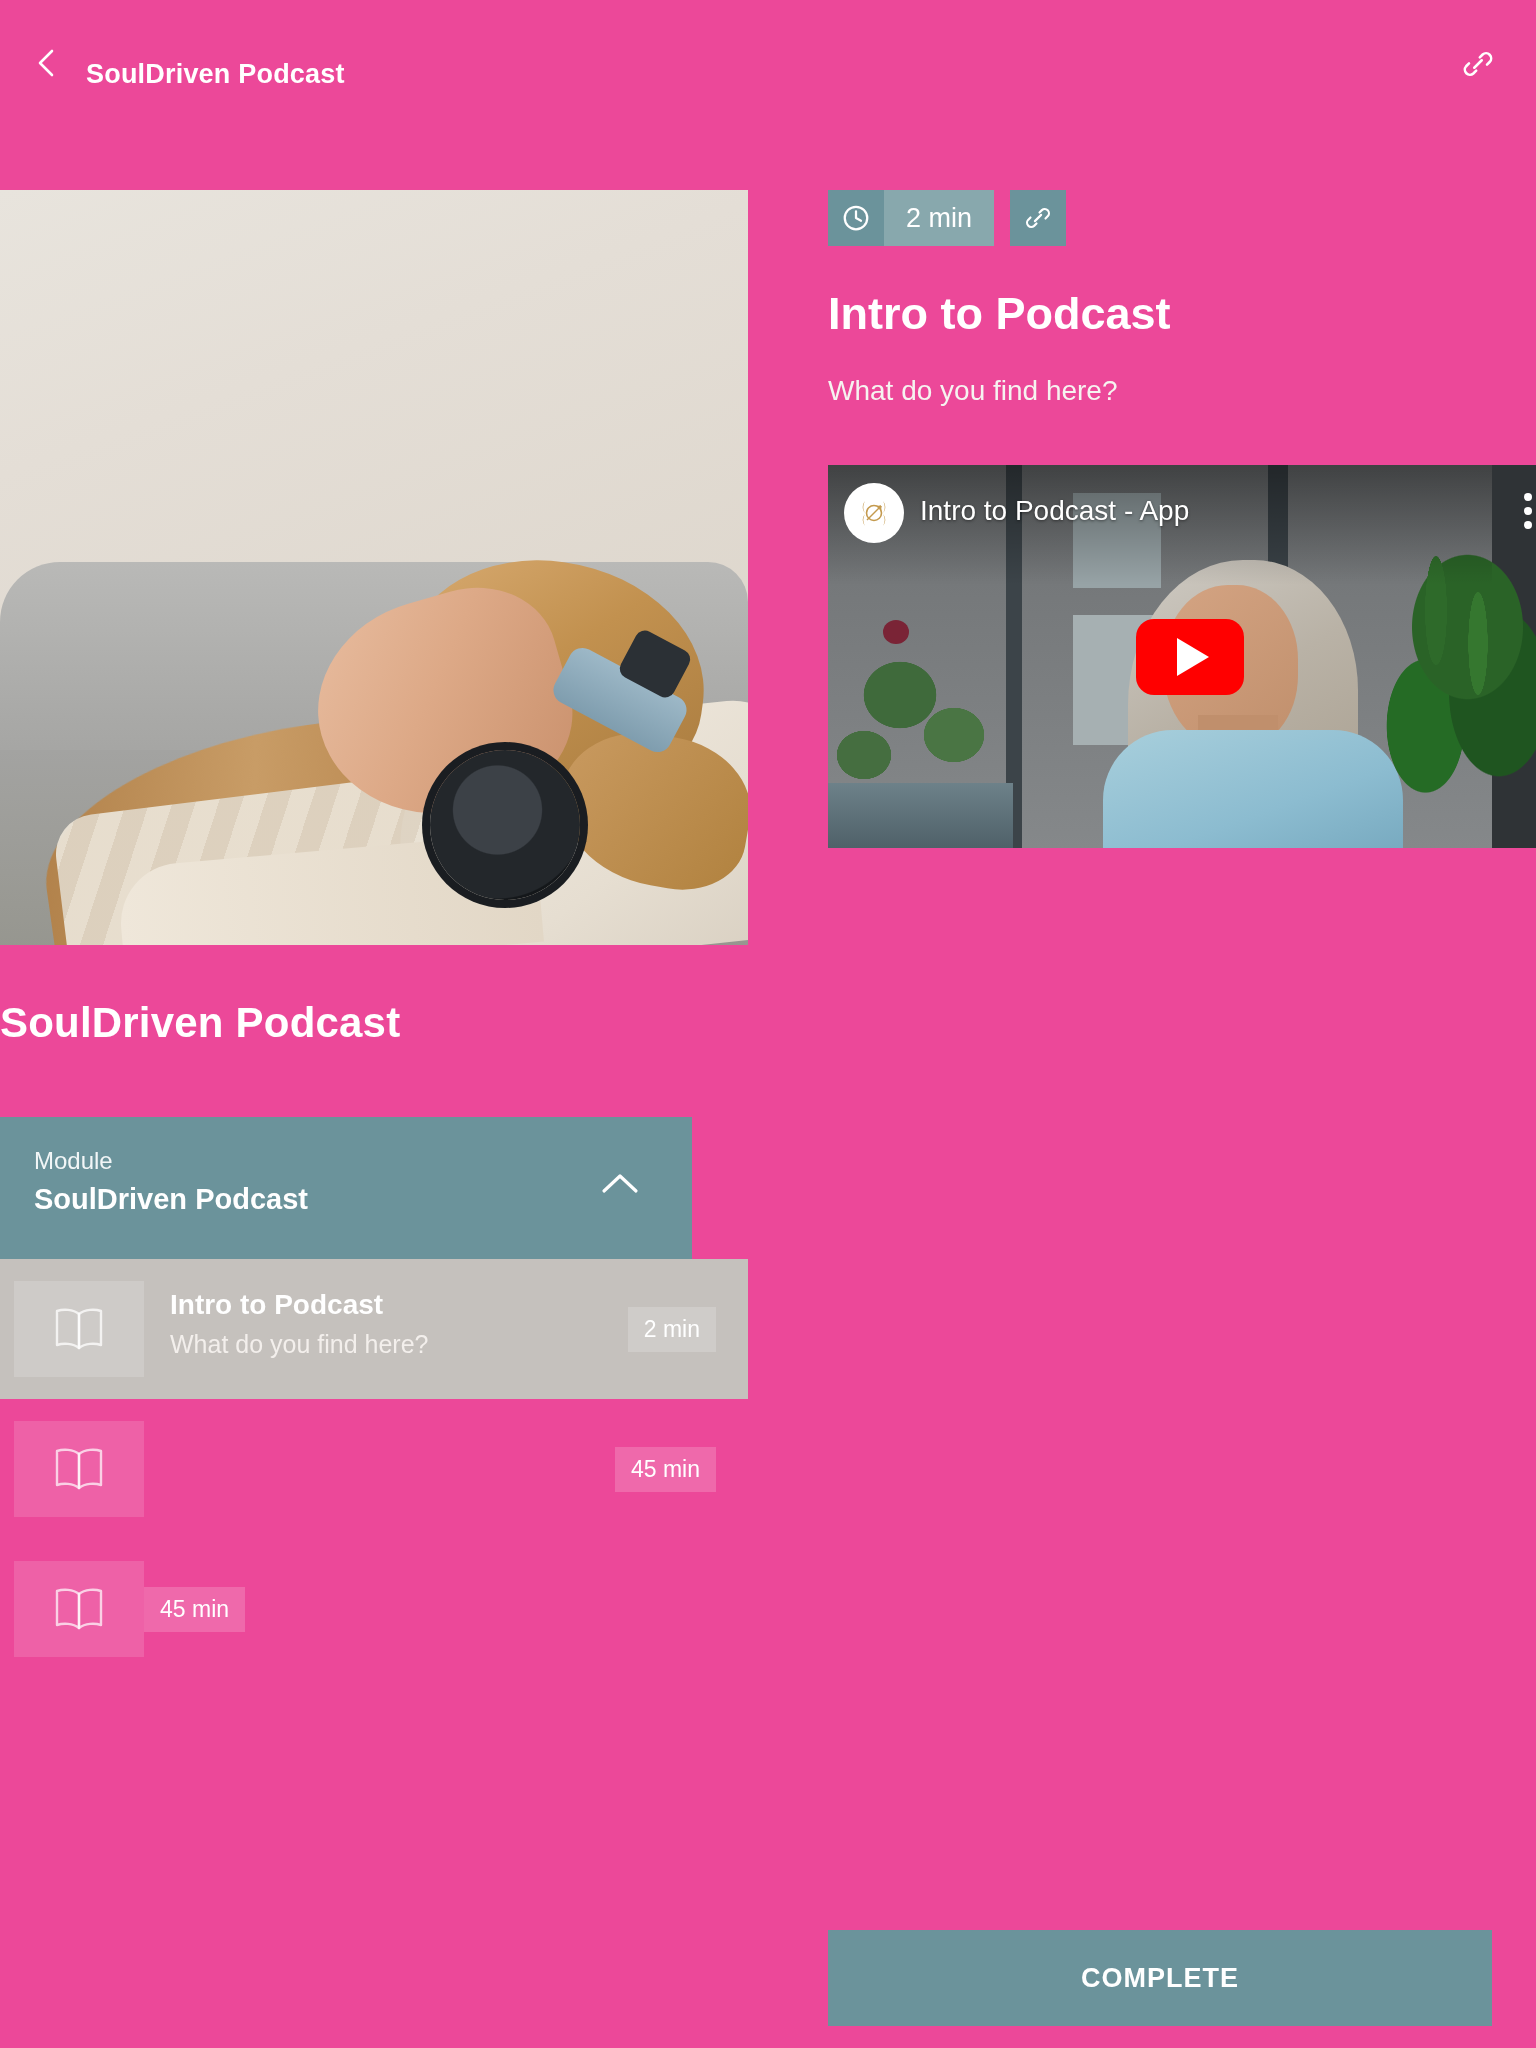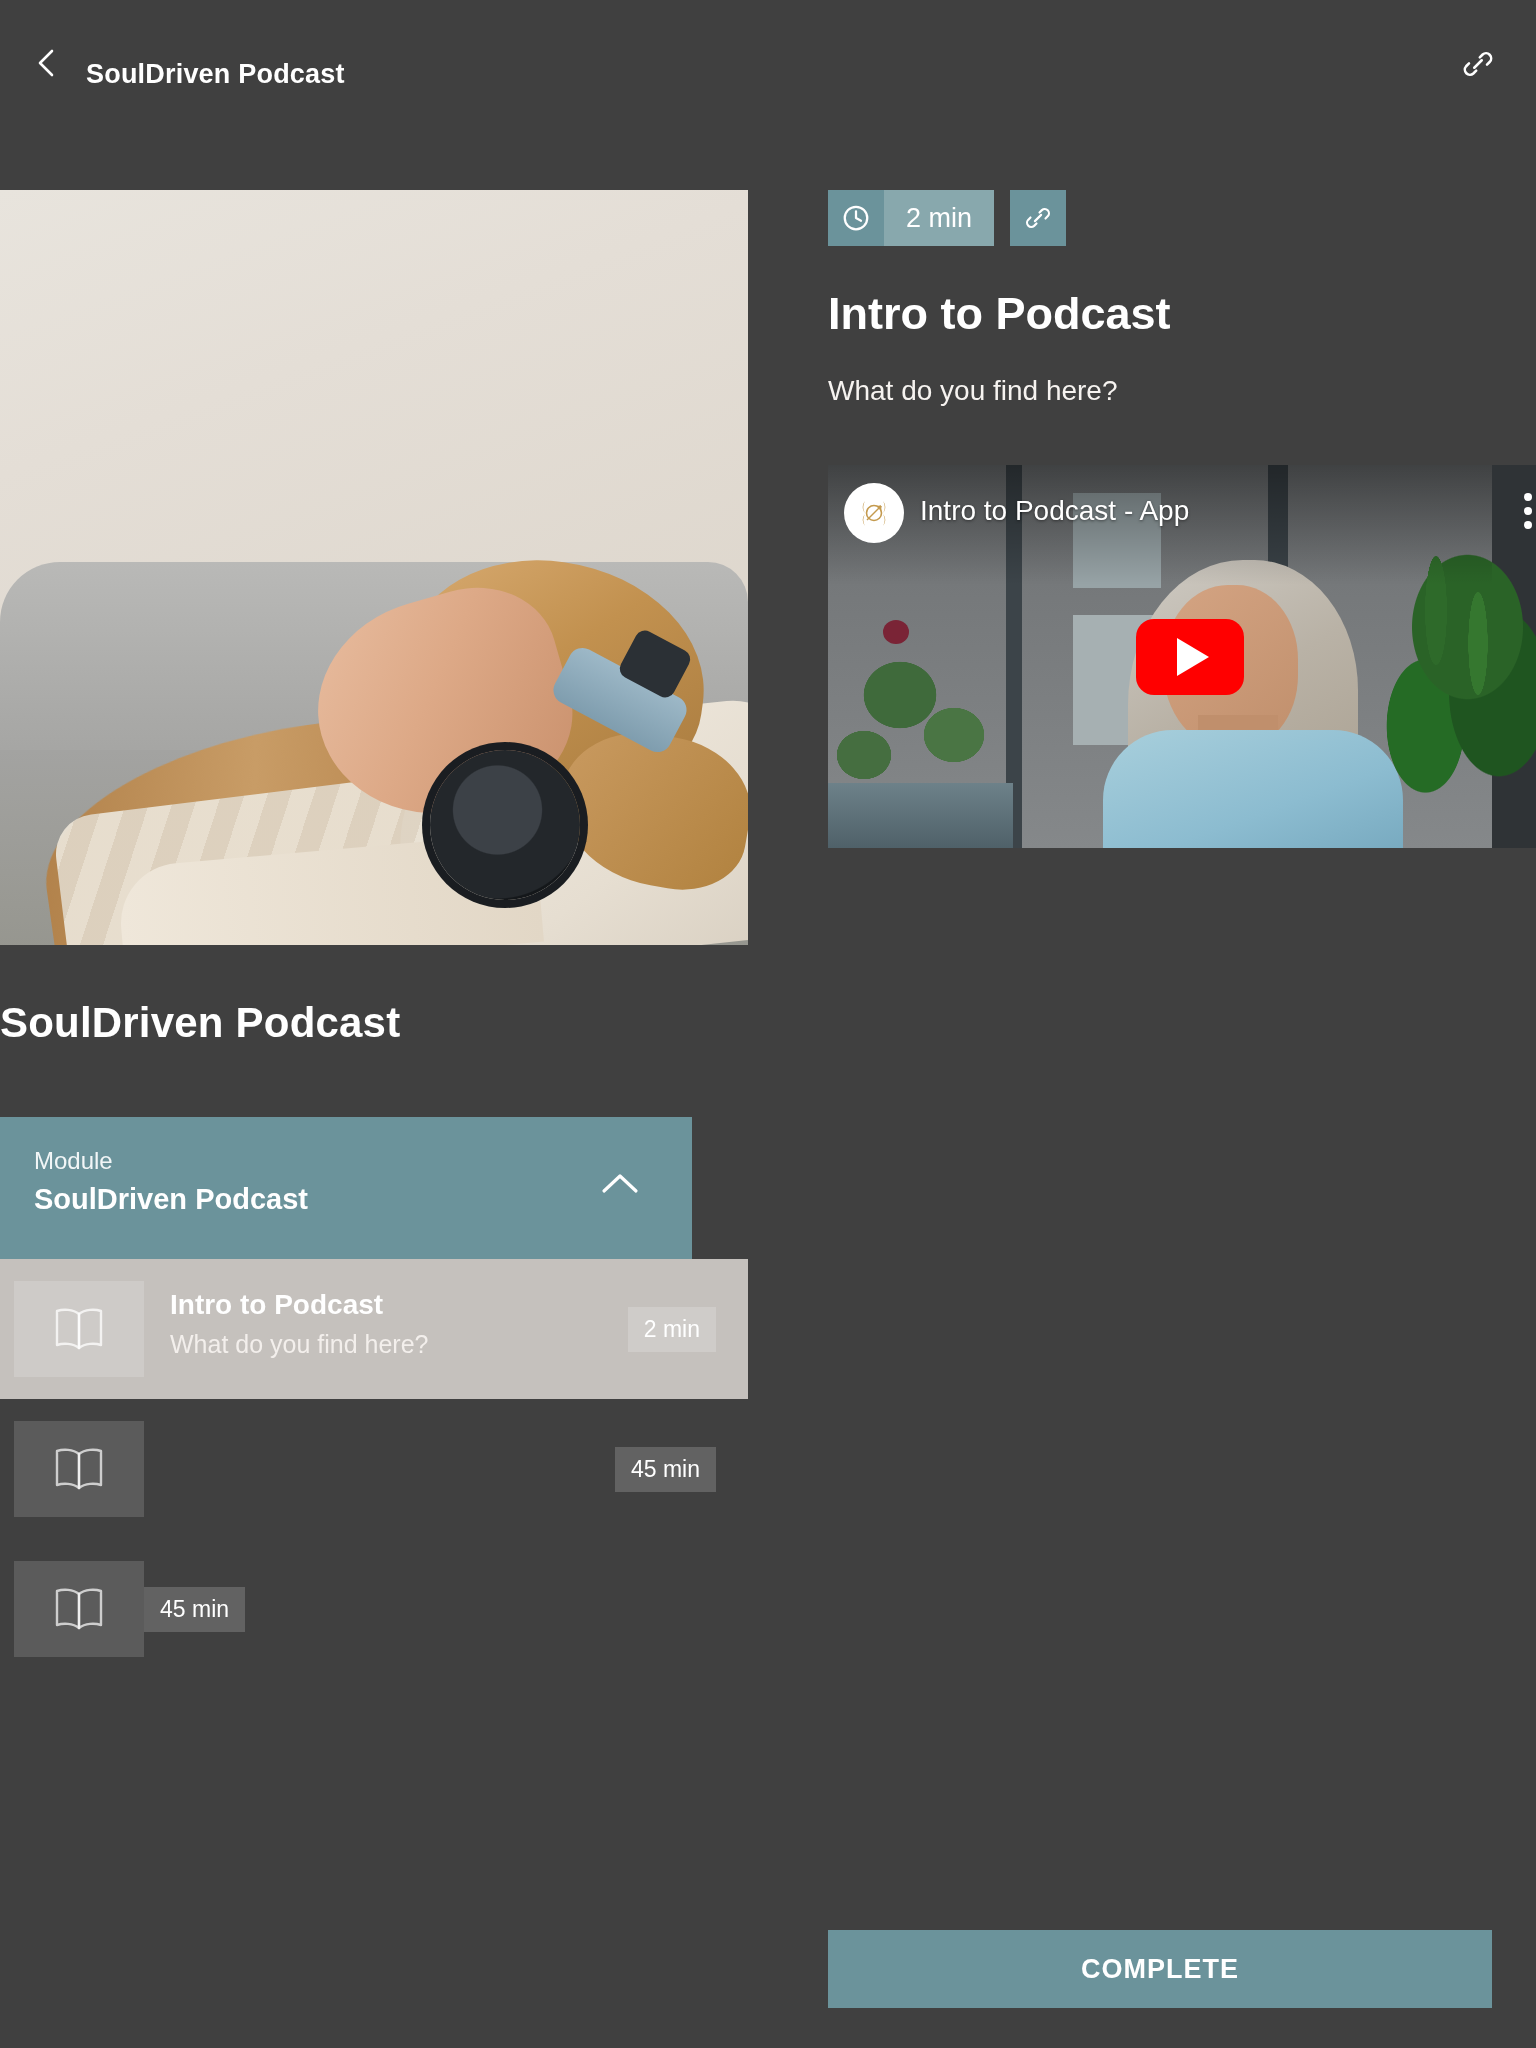--- a/index.html
+++ b/index.html
@@ -9,7 +9,7 @@
     font-family: "Liberation Sans", sans-serif;
     overflow: hidden;
   }
-  #root { position: relative; width: 1536px; height: 2048px; background: #404040; }
+  #root { position: relative; width: 1536px; height: 2048px; background: #ec4899; }
 
   
   .topbar { position: absolute; left: 0; top: 0; width: 1536px; height: 120px; }

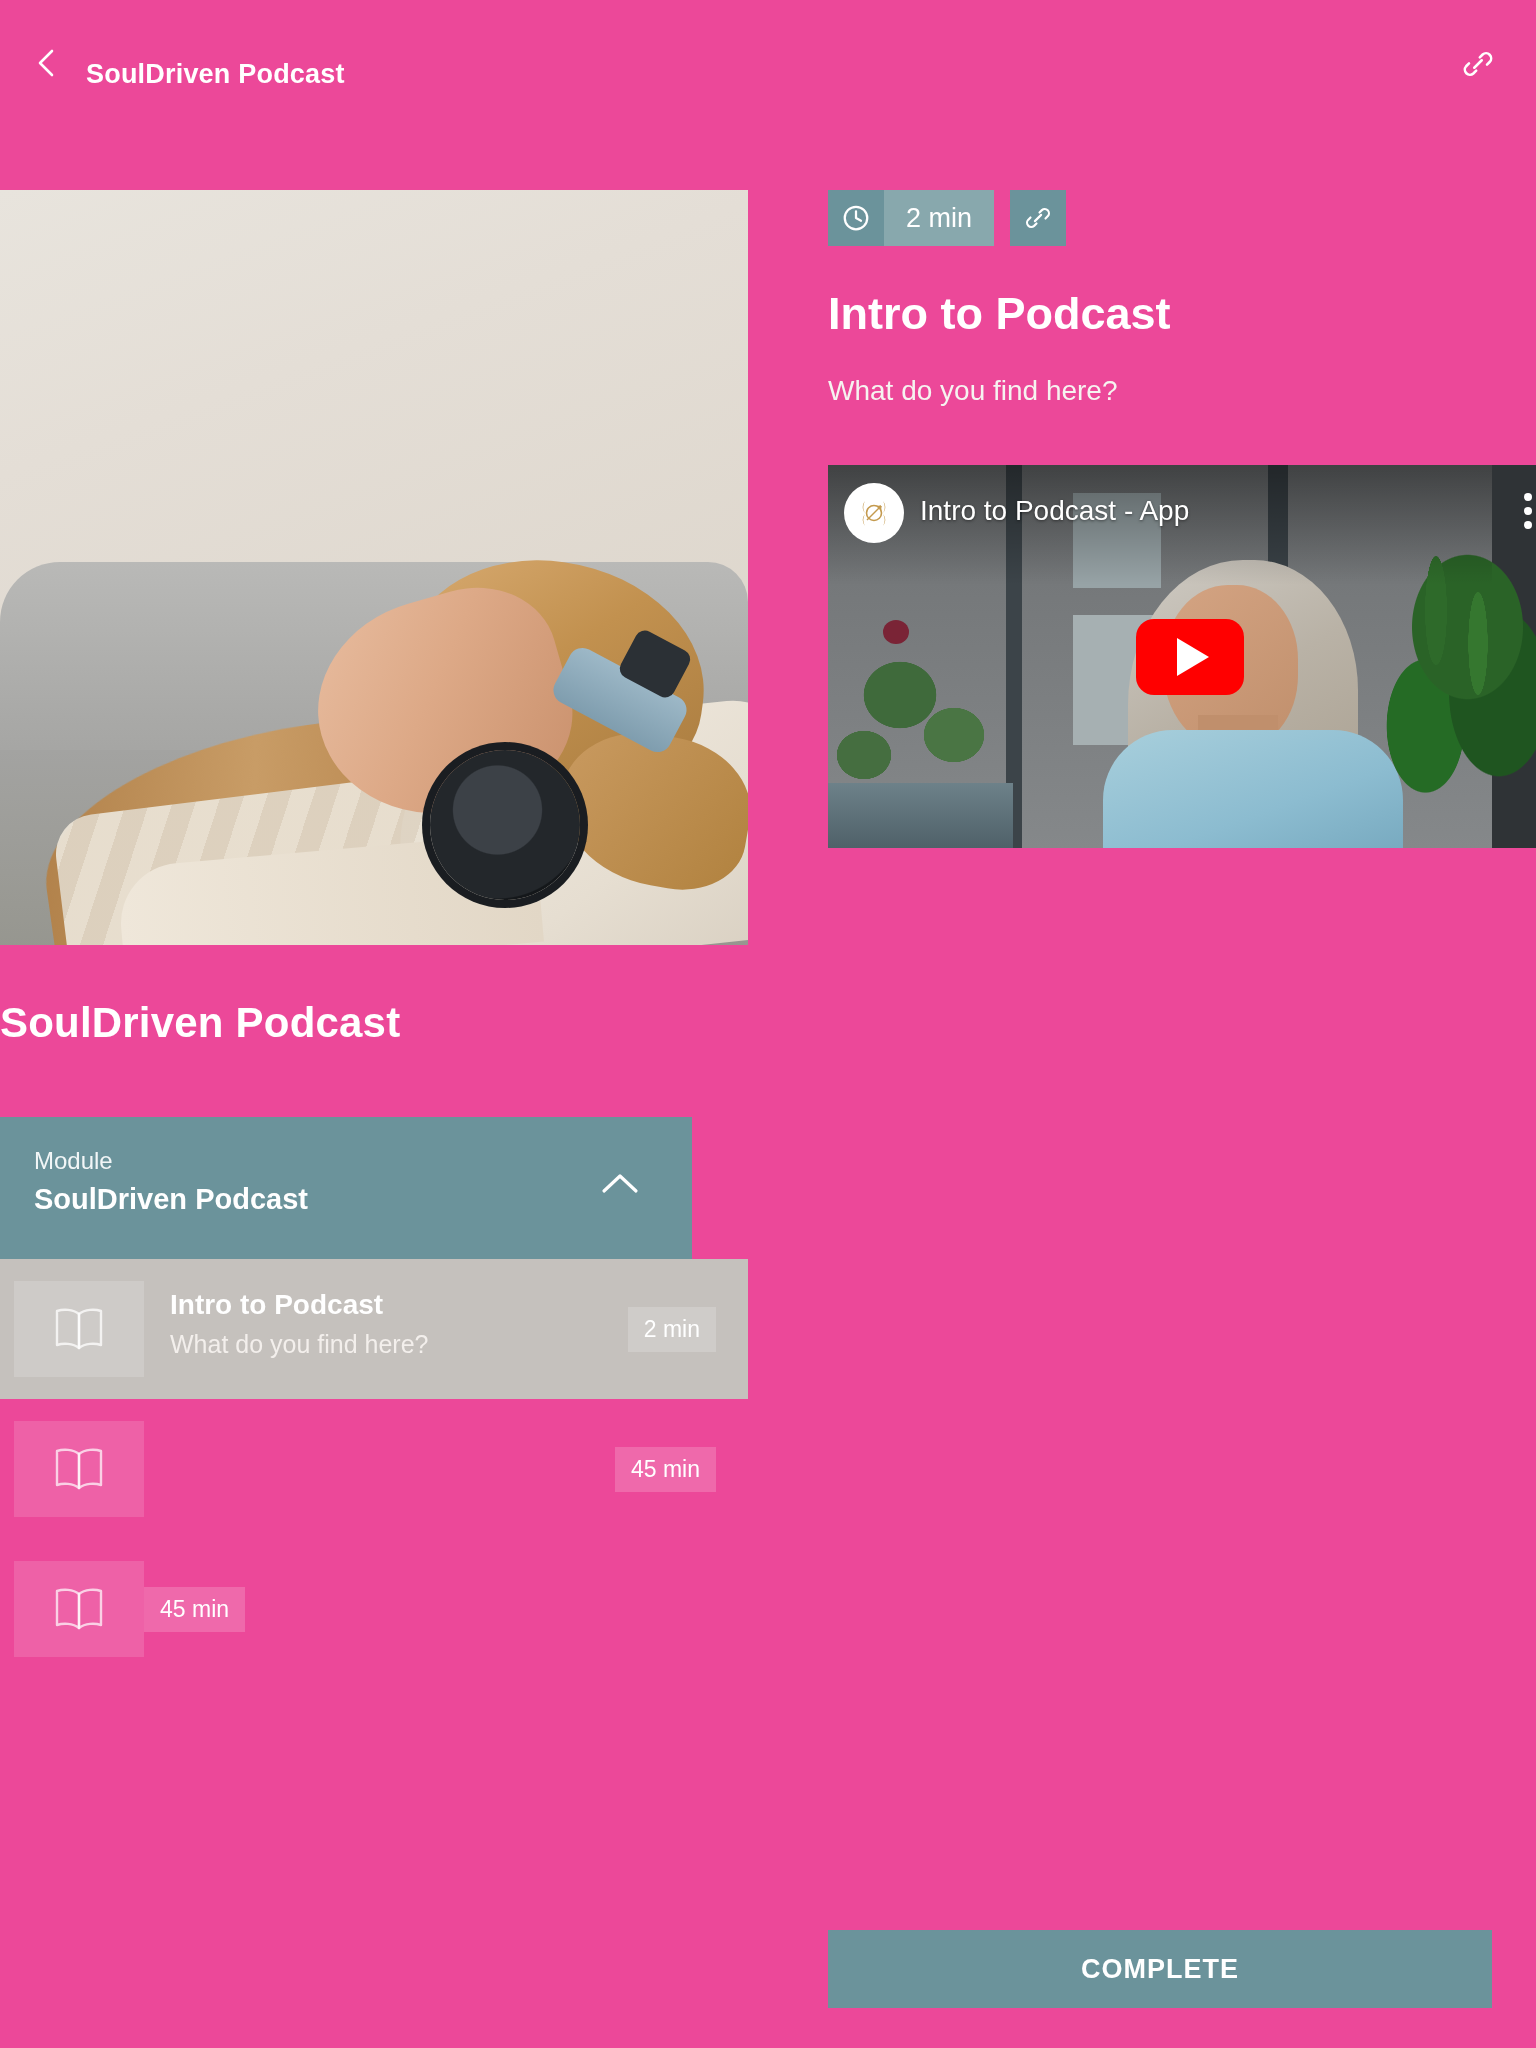--- a/index.html
+++ b/index.html
@@ -219,7 +219,7 @@
 
   
   .complete-btn {
-    position: absolute; left: 828px; top: 1930px; width: 664px; height: 78px;
+    position: absolute; left: 828px; top: 1930px; width: 664px; height: 96px;
     background: #6b939b; color: #ffffff; font-size: 27px; font-weight: 700;
     letter-spacing: 1px; display: flex; align-items: center; justify-content: center;
     border: none; cursor: pointer; font-family: "Liberation Sans", sans-serif;

